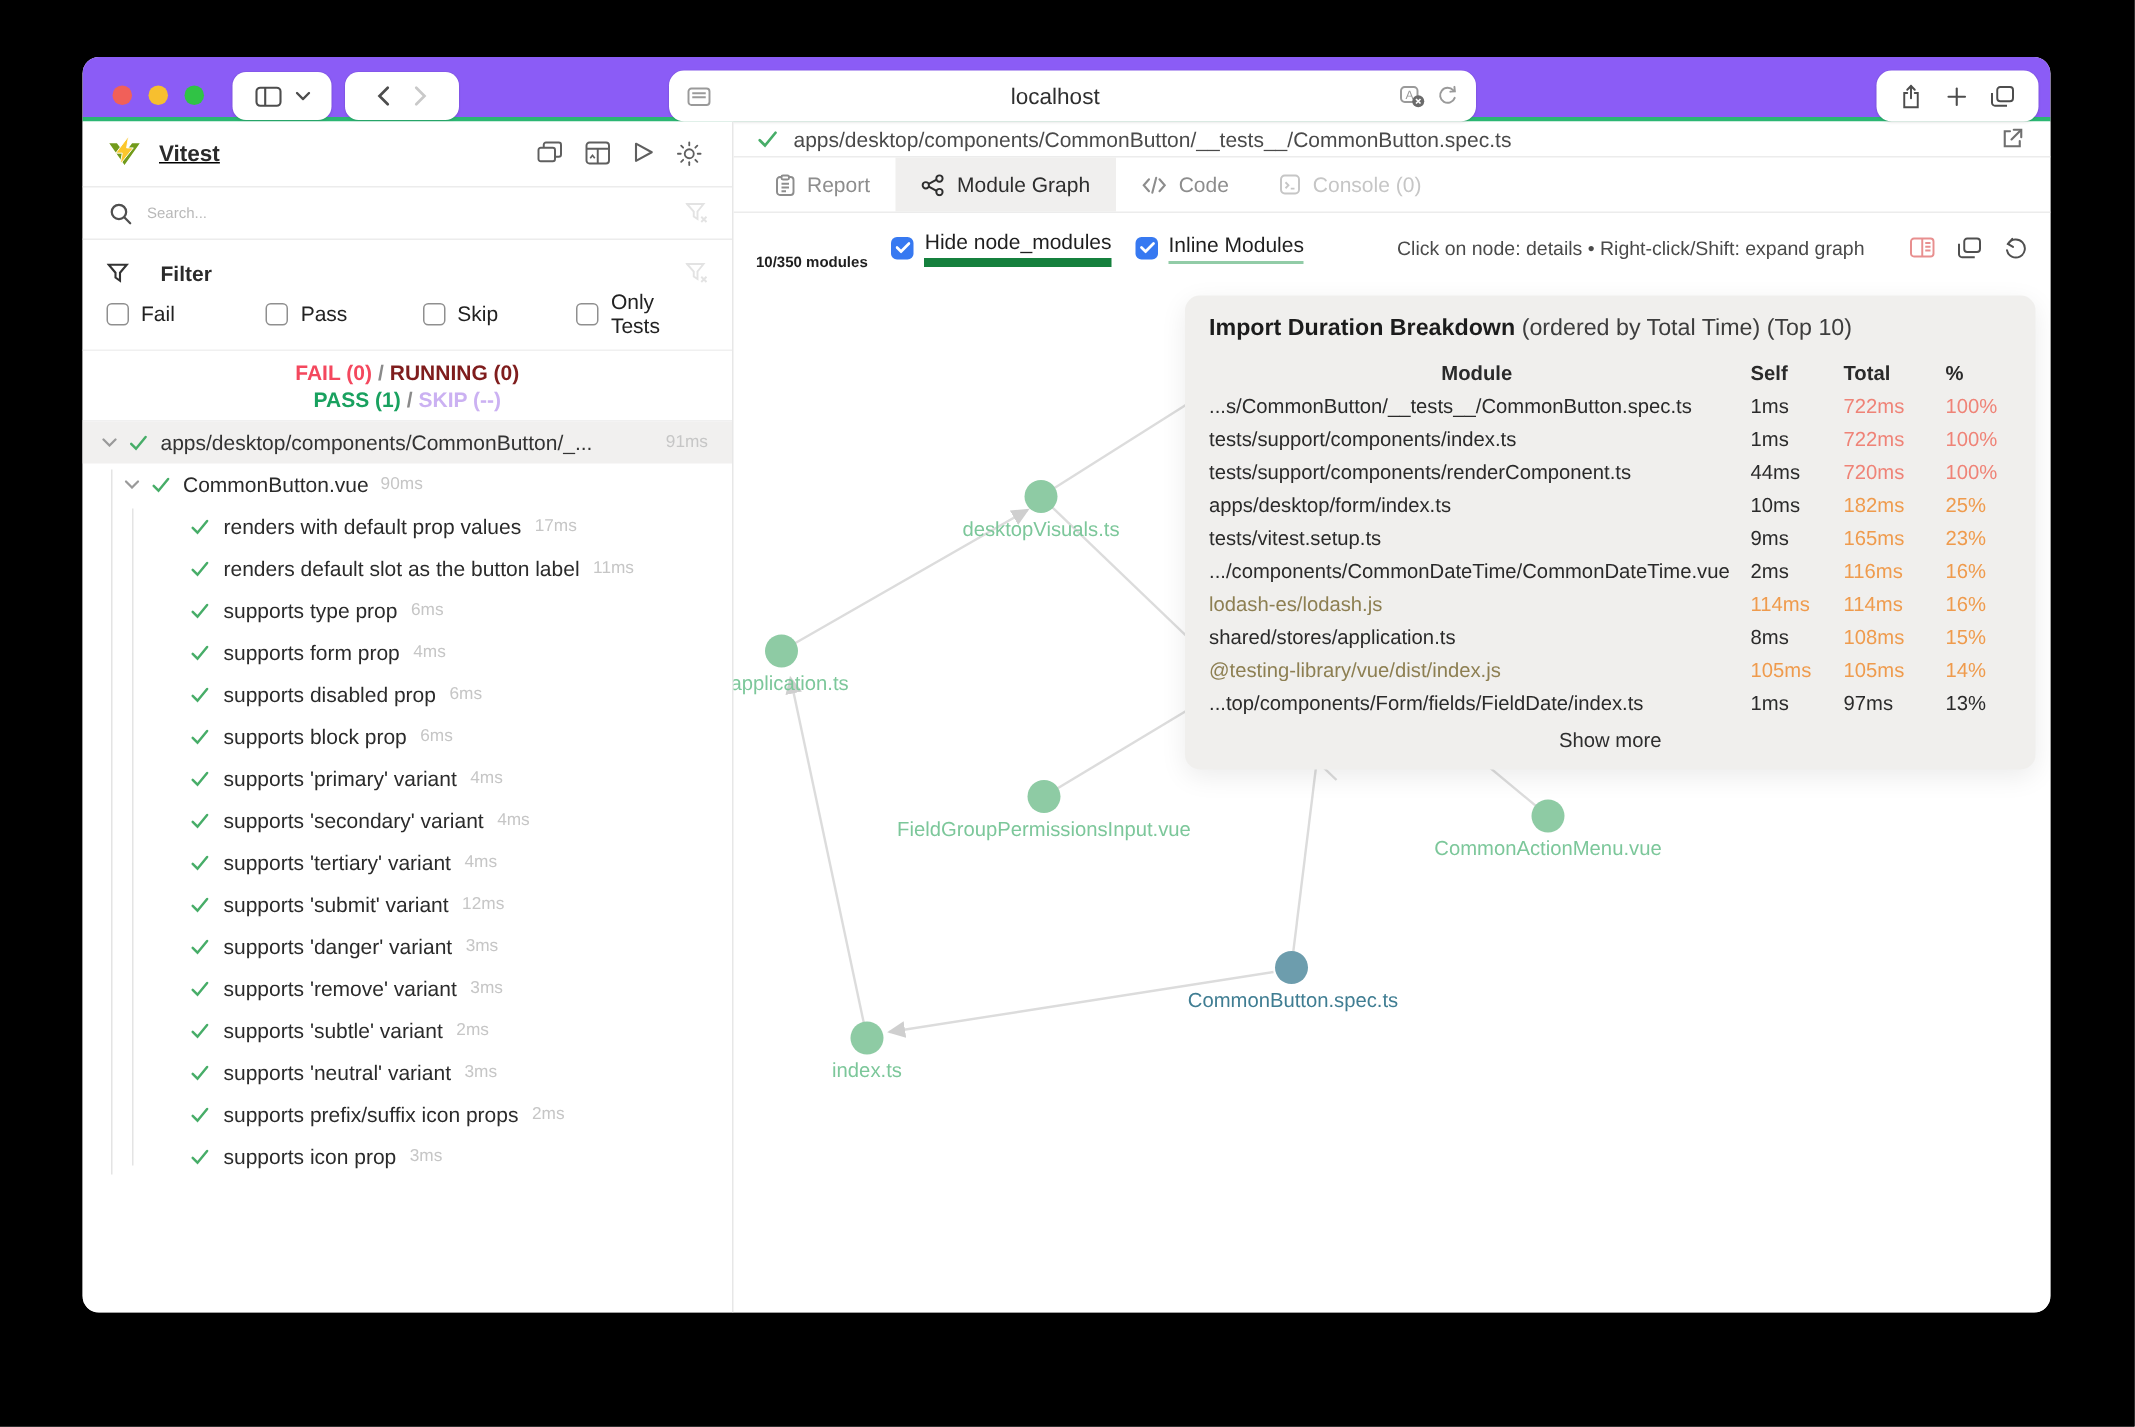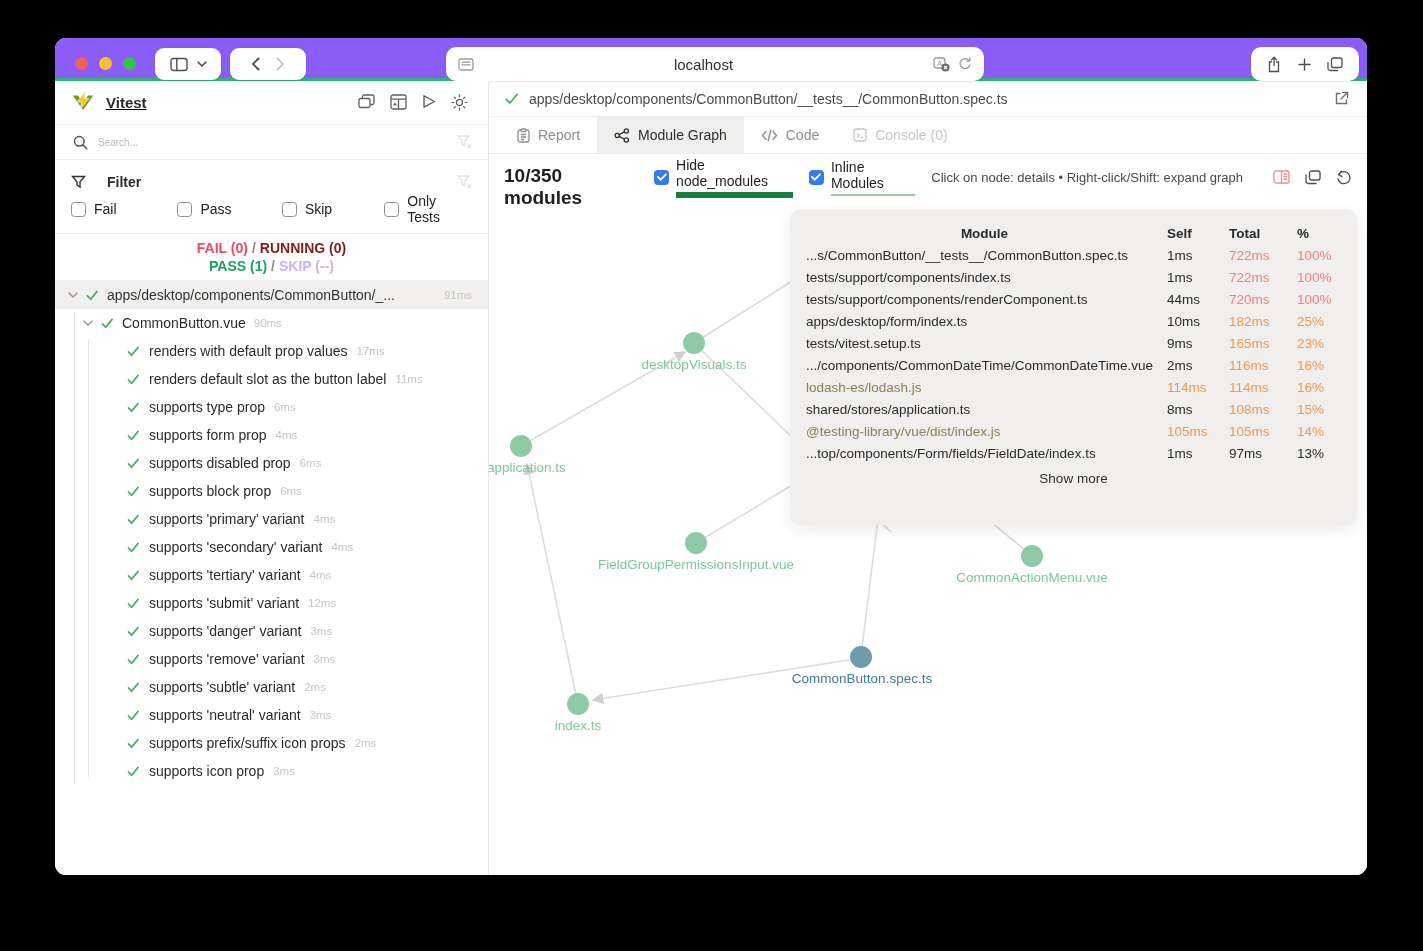--- a/index.html
+++ b/index.html
@@ -61,7 +61,7 @@
 
   
   .main { flex:1; display:flex; flex-direction:column; min-width:0; background:#fff; }
-  .file-header { height:36px; flex:none; display:flex; align-items:center; gap:10px; padding:0 18px 0 16px; border-bottom:1px solid #ececec; }
+  .file-header { height:24px; flex:none; display:flex; align-items:center; gap:10px; padding:0 18px 0 16px; border-bottom:1px solid #ececec; }
   .file-path { font-size:14px; color:#4a4a4a; flex:1; white-space:nowrap; overflow:hidden; }
   .ext-ic { color:#6f6f6f; display:flex; cursor:pointer; }
   .tabs { height:37px; flex:none; display:flex; padding-left:11px; border-bottom:1px solid #ececec; }

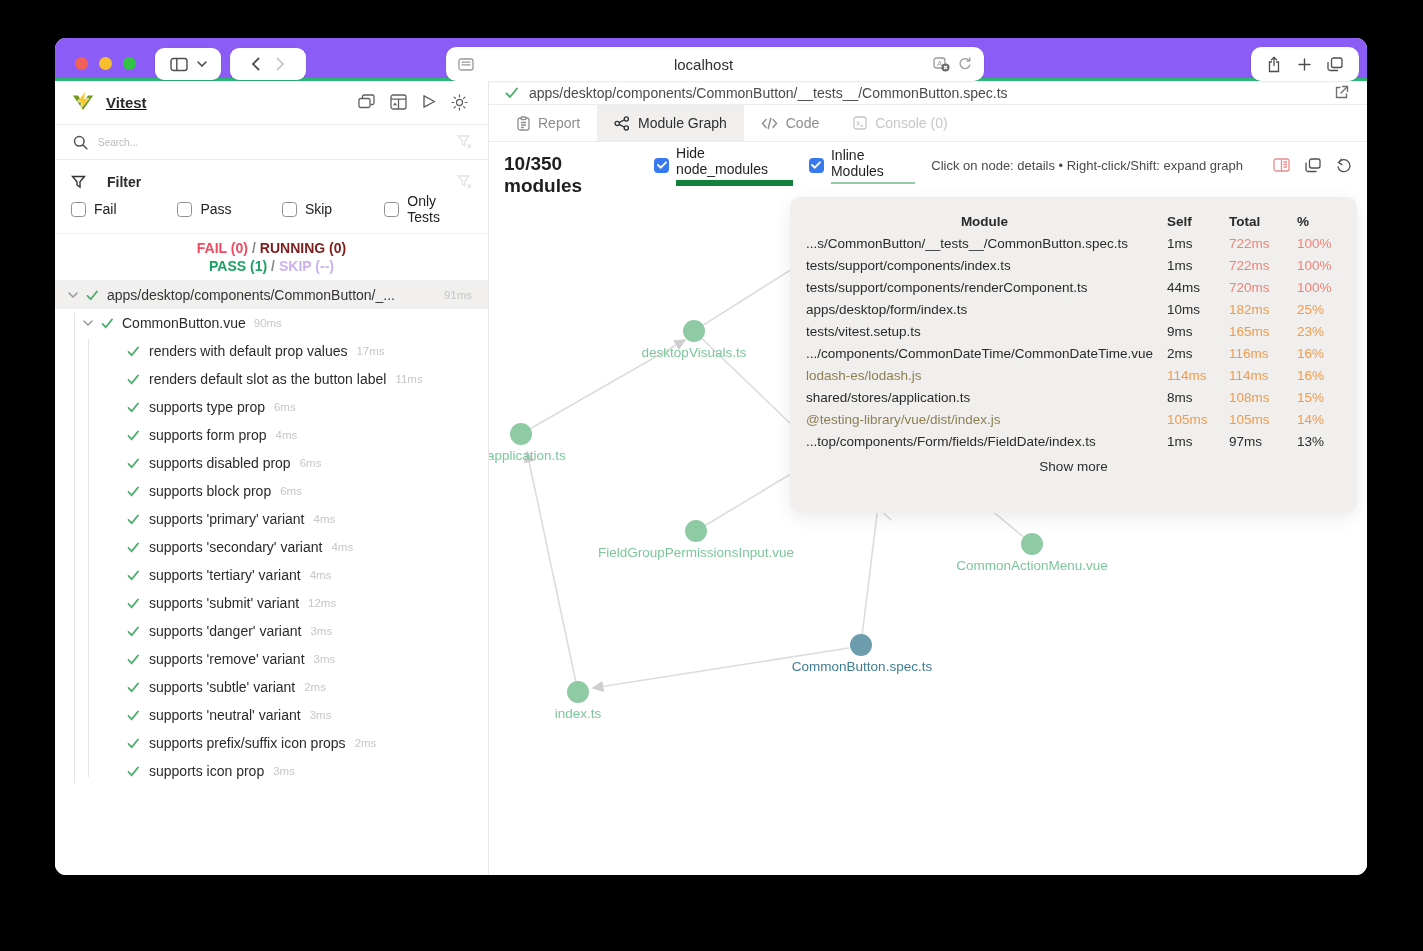--- a/index.html
+++ b/index.html
@@ -70,7 +70,7 @@
   .tab.active { background:#f0efee; color:#2e2e2e; }
   .tab.disabled { color:#c6c6c6; cursor:default; }
   .graph-toolbar { height:46px; flex:none; display:flex; align-items:center; padding:0 16px 0 15px; gap:16px; }
-  .modules-count { font-size:19px; font-weight:700; color:#1f1f1f;margin-top:20px; }
+  .modules-count { font-size:10px; font-weight:700; color:#1f1f1f;margin-top:20px; }
   .cbx { display:flex; align-items:center; gap:7px; cursor:pointer; }
   .cbx-box { width:15px; height:15px; border-radius:4px; background:#3779f1; display:flex; align-items:center; justify-content:center; color:#fff; flex:none; }
   .cbx-label { font-size:14px; color:#1f1f1f; padding-bottom:3px; }

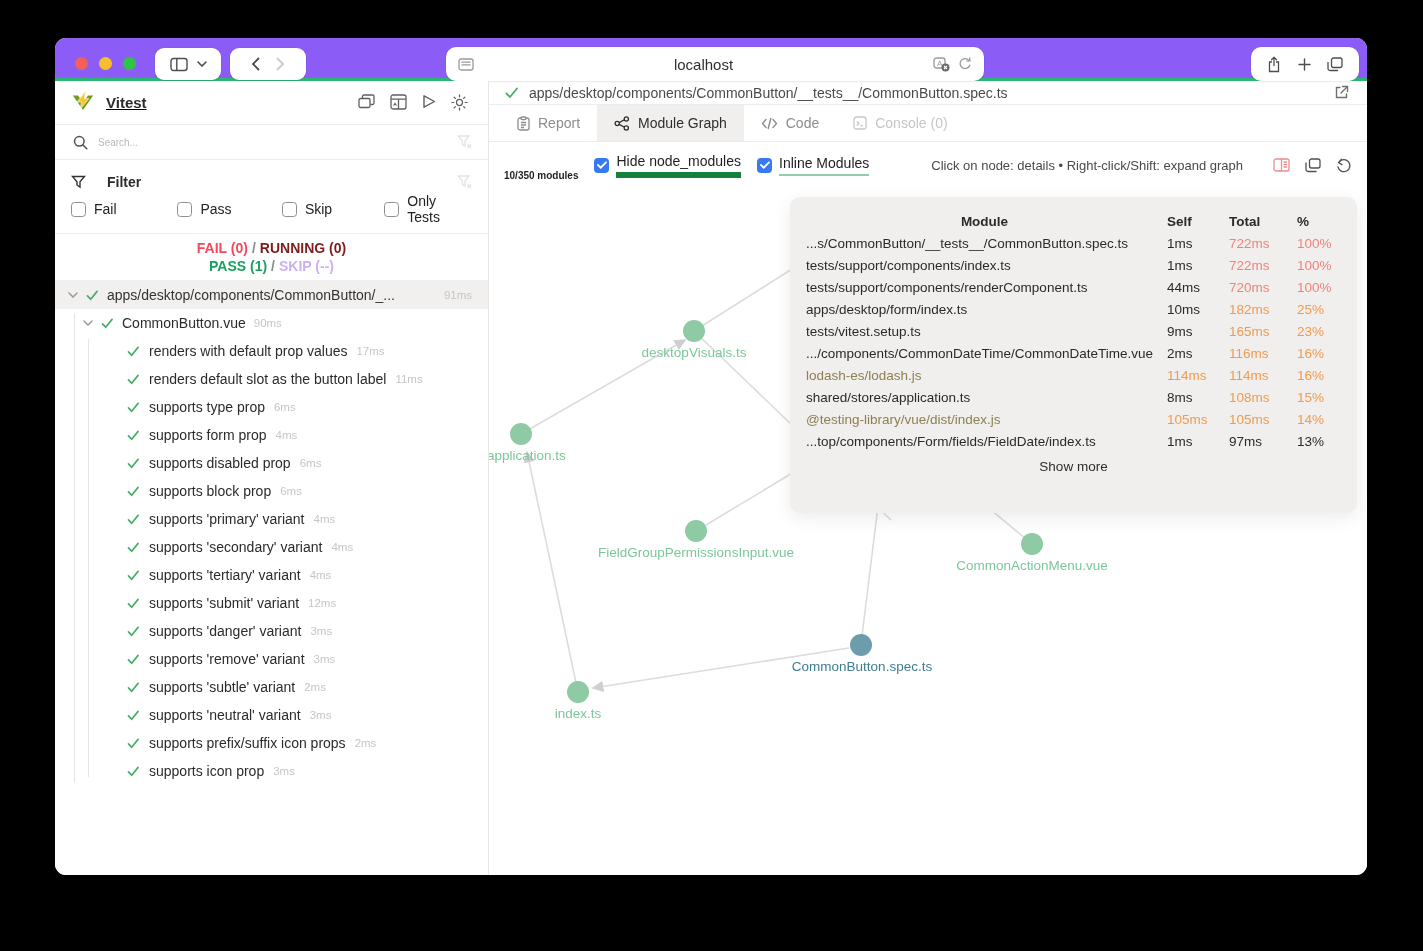--- a/index.html
+++ b/index.html
@@ -623,6 +623,10 @@
         <div class="glabel" style="left:89px; top:518px;">index.ts</div>
 
         <div class="panel">
+          <div class="panel-title-row">
+            <span class="panel-title">Import Duration Breakdown</span>
+            <span>(ordered by Total Time) (Top 10)</span>
+          </div>
           <div class="ptable">
             <div class="prow head">
               <span class="pc-mod">Module</span>

